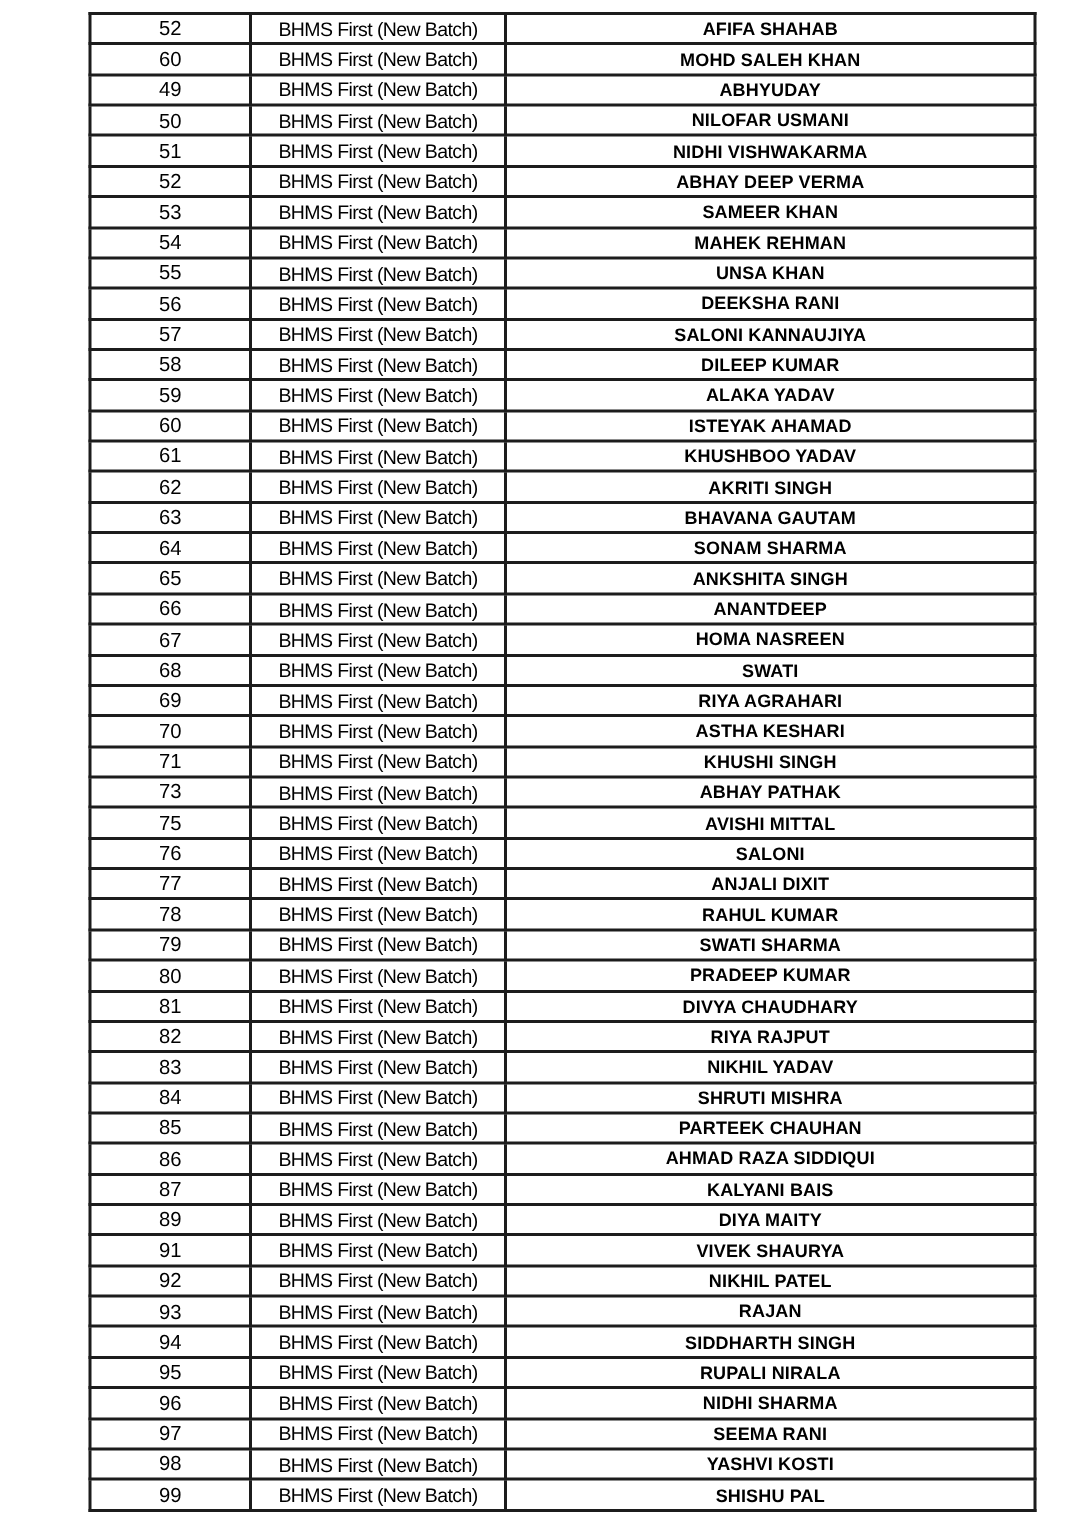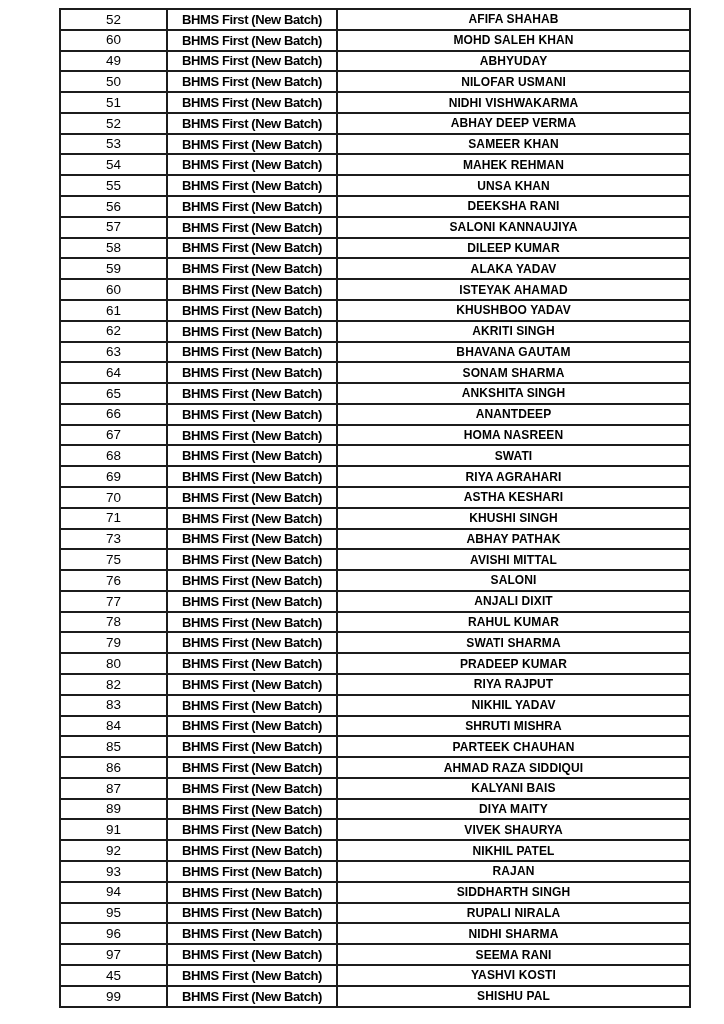--- a/index.html
+++ b/index.html
@@ -44,7 +44,7 @@
   td.col-batch {
     width: 164px;
     font-size: 13px;
-    font-weight: 700;
+    font-weight: 400;
     letter-spacing: -0.4px;
   }
   td.col-name {

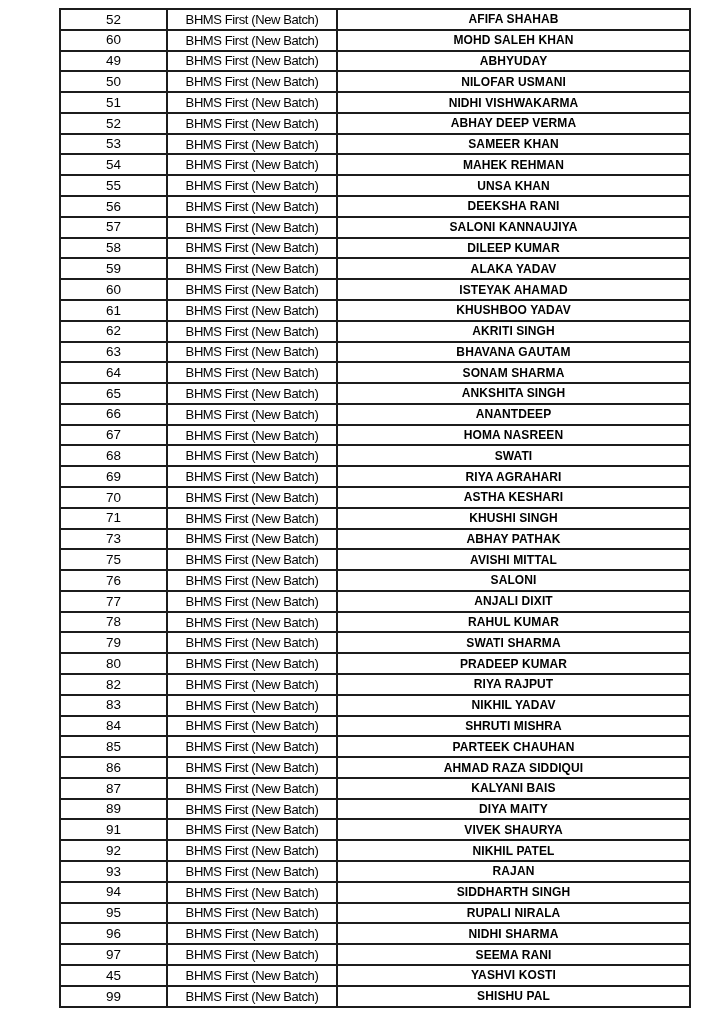--- a/index.html
+++ b/index.html
@@ -221,6 +221,11 @@
     <td class="col-name">PRADEEP KUMAR</td>
   </tr>
         <tr>
+    <td class="col-sno">81</td>
+    <td class="col-batch">BHMS First (New Batch)</td>
+    <td class="col-name">DIVYA CHAUDHARY</td>
+  </tr>
+        <tr>
     <td class="col-sno">82</td>
     <td class="col-batch">BHMS First (New Batch)</td>
     <td class="col-name">RIYA RAJPUT</td>

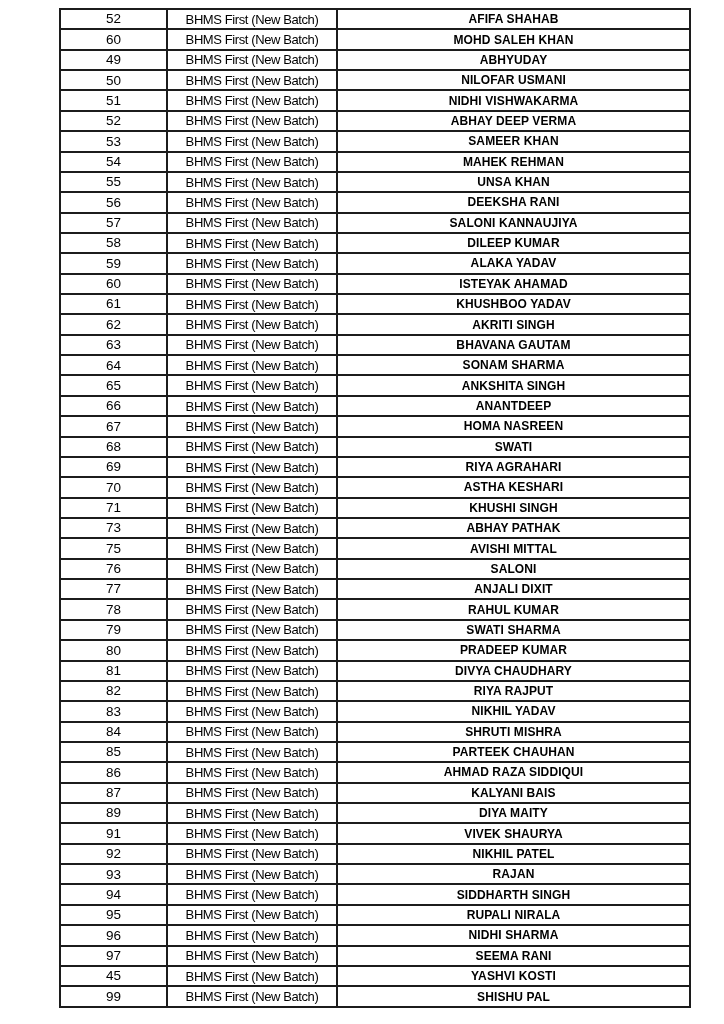--- a/index.html
+++ b/index.html
@@ -296,7 +296,7 @@
     <td class="col-name">SEEMA RANI</td>
   </tr>
         <tr>
-    <td class="col-sno">45</td>
+    <td class="col-sno">98</td>
     <td class="col-batch">BHMS First (New Batch)</td>
     <td class="col-name">YASHVI KOSTI</td>
   </tr>

